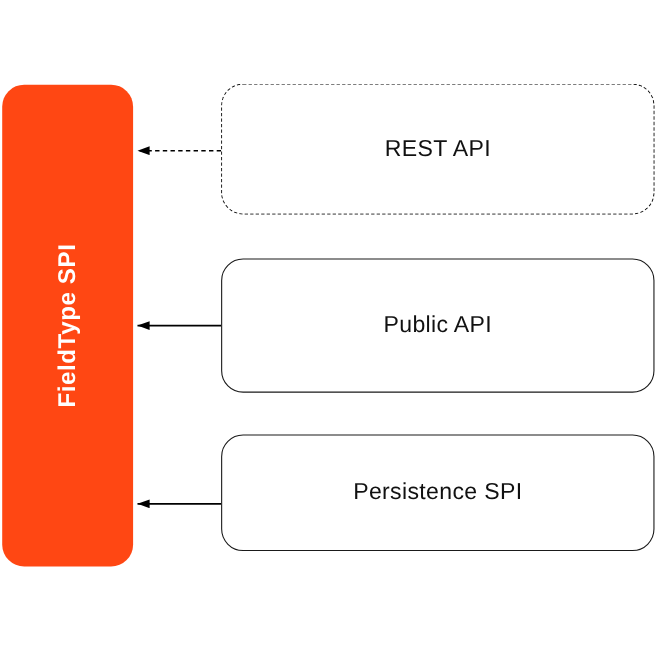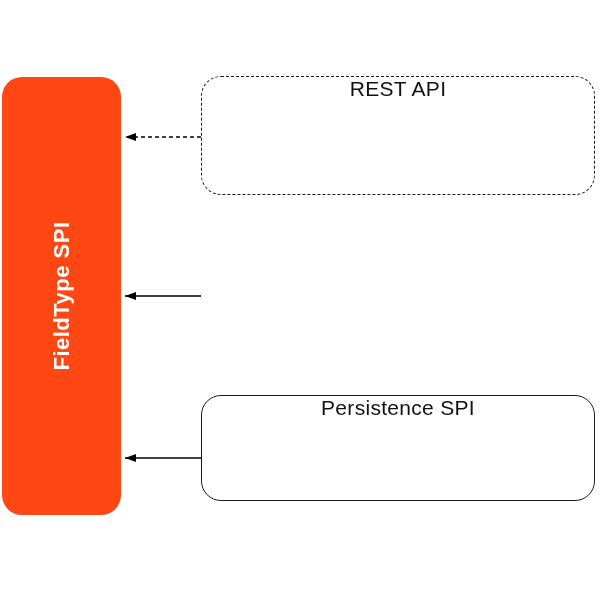--- a/index.html
+++ b/index.html
@@ -38,6 +38,7 @@
     border-radius: 20px;
     background: #ffffff;
     display: flex;
+    align-items: center;
     justify-content: center;
     box-sizing: border-box;
   }

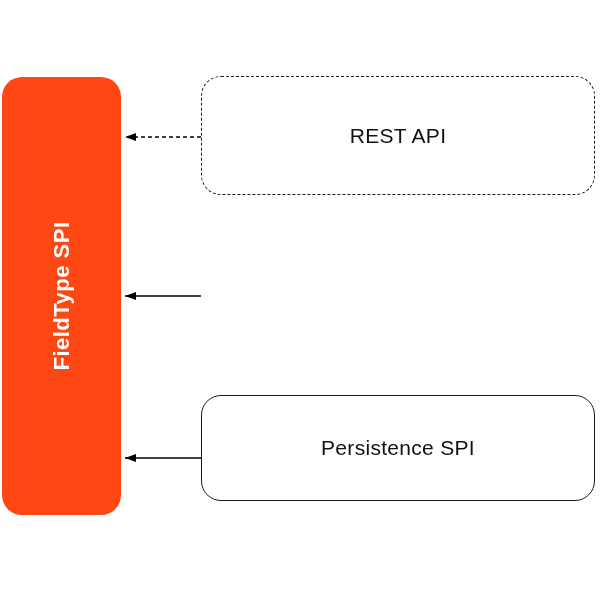--- a/index.html
+++ b/index.html
@@ -87,6 +87,9 @@
     <span class="label">REST API</span>
   </div>
 
+  <div id="box-public" class="api-box solid">
+    <span class="label">Public API</span>
+  </div>
 
   <div id="box-persistence" class="api-box solid">
     <span class="label">Persistence SPI</span>

